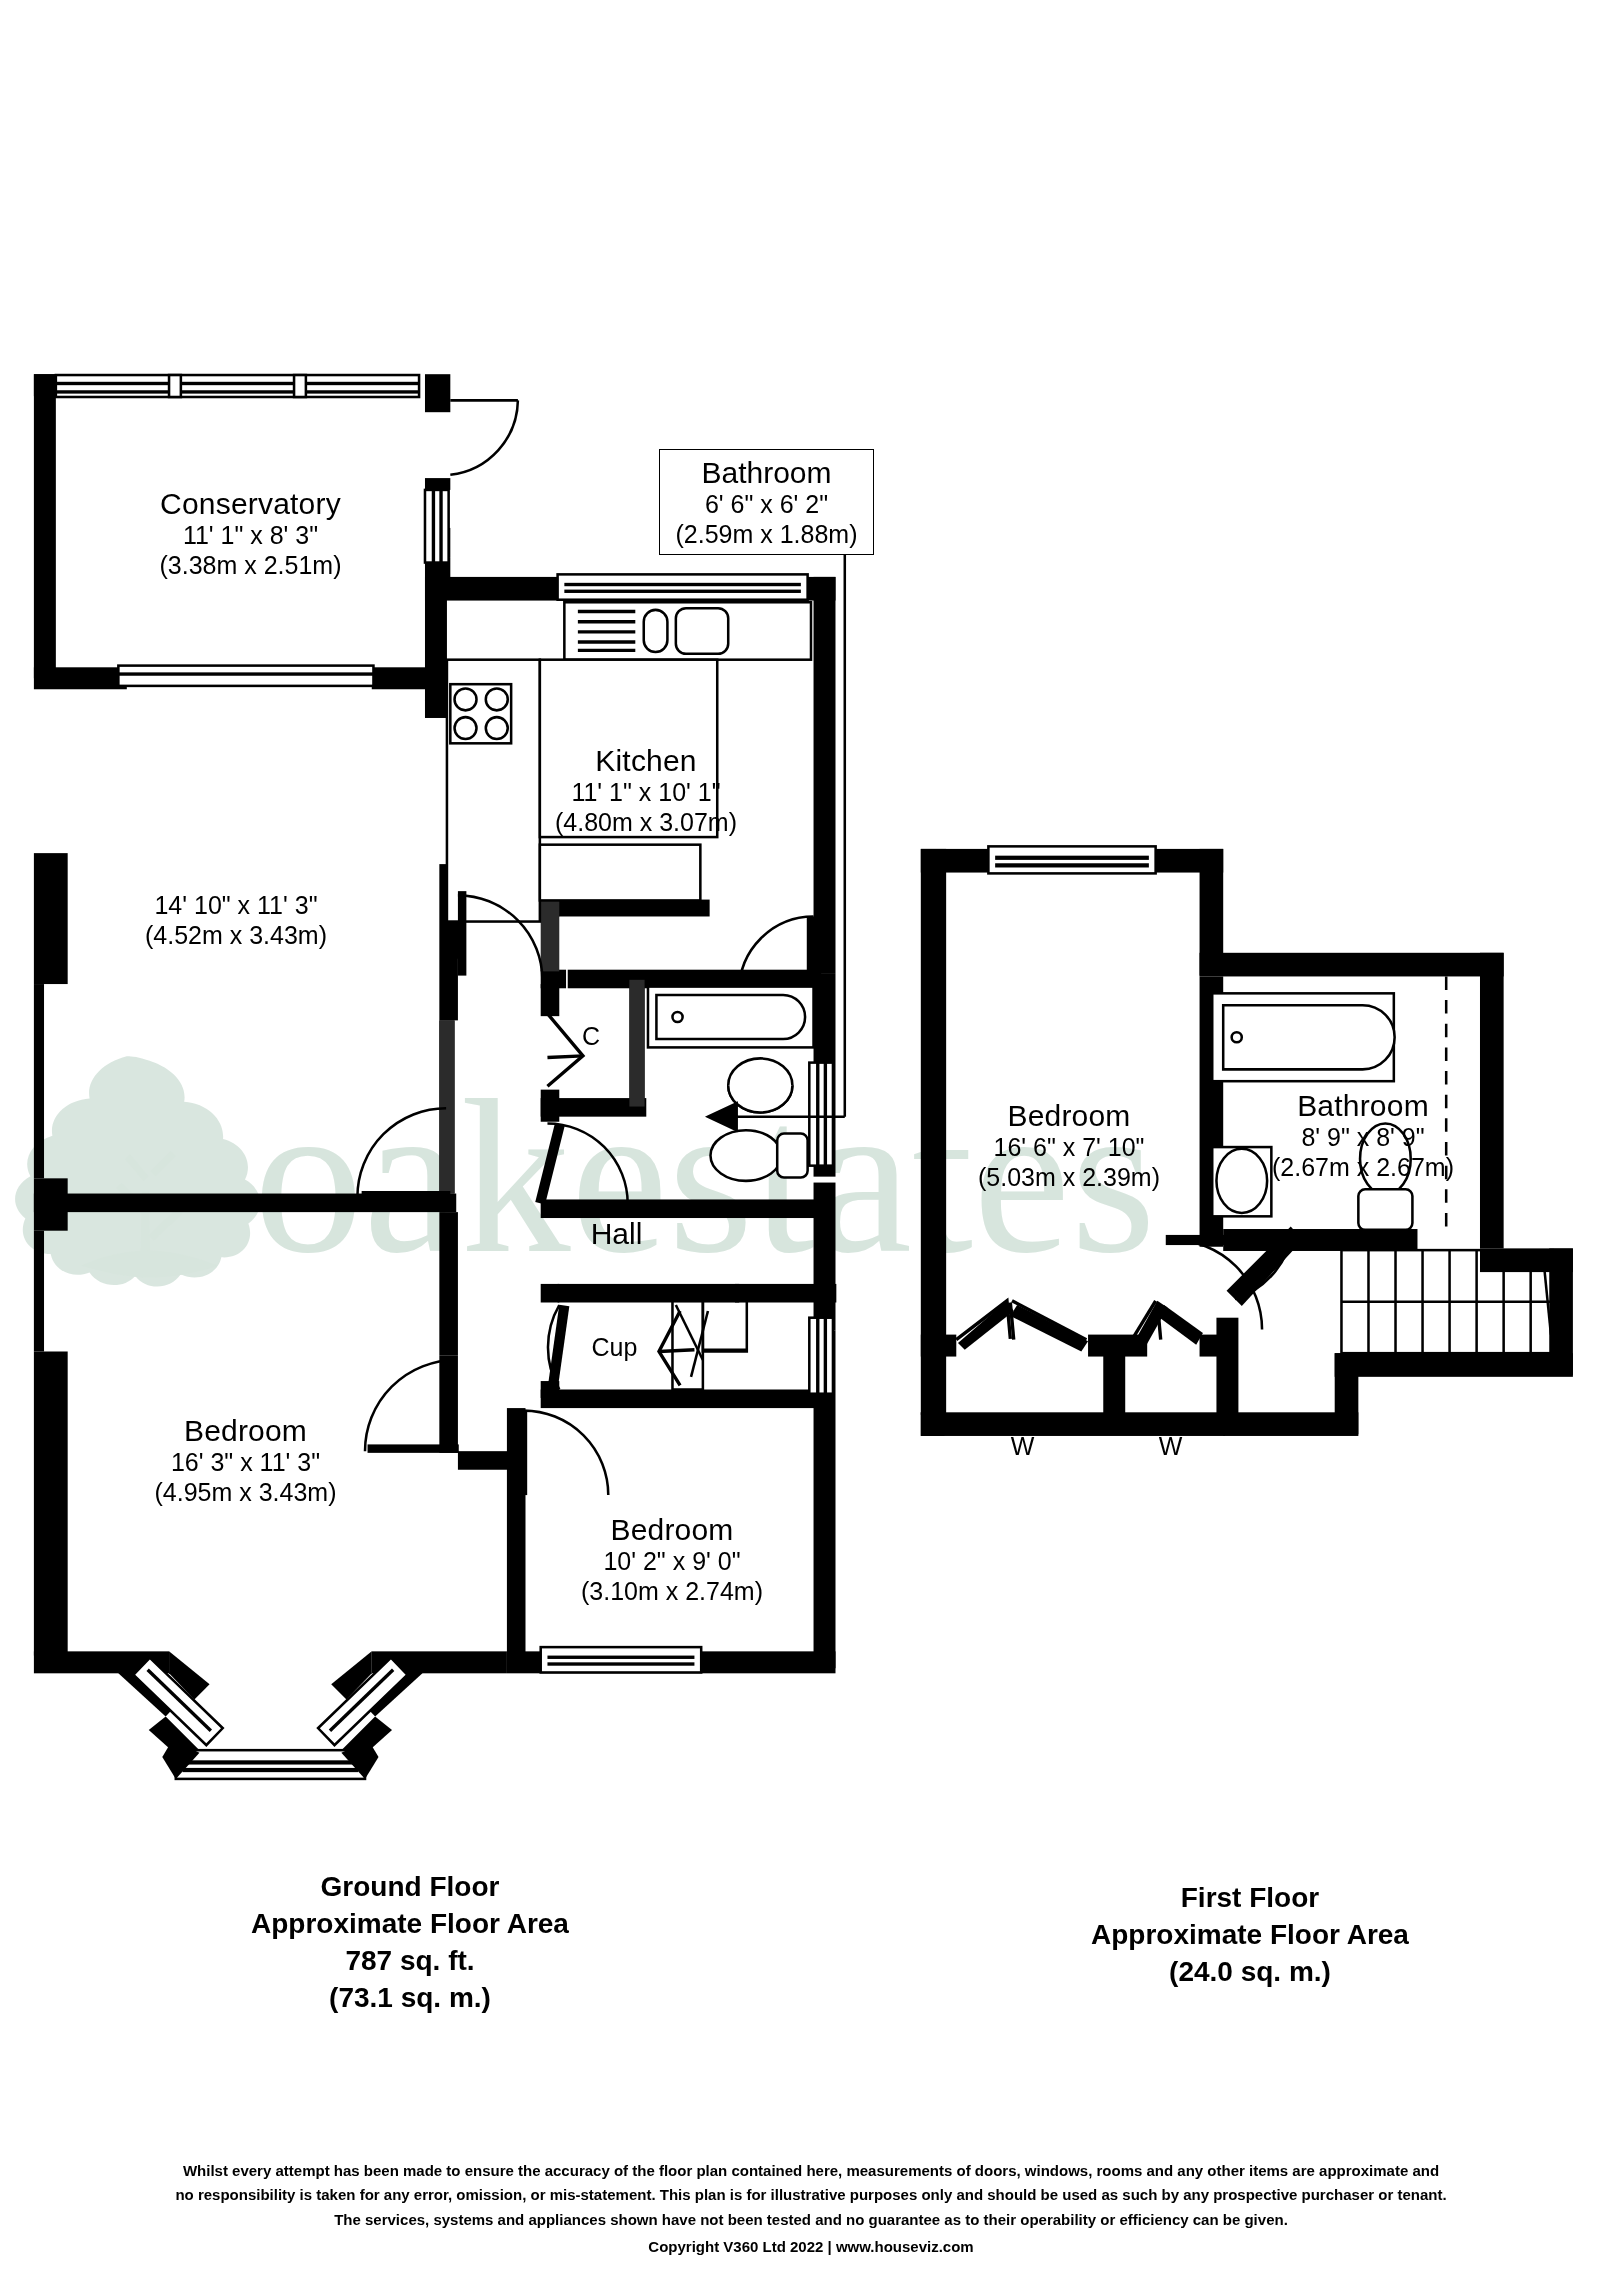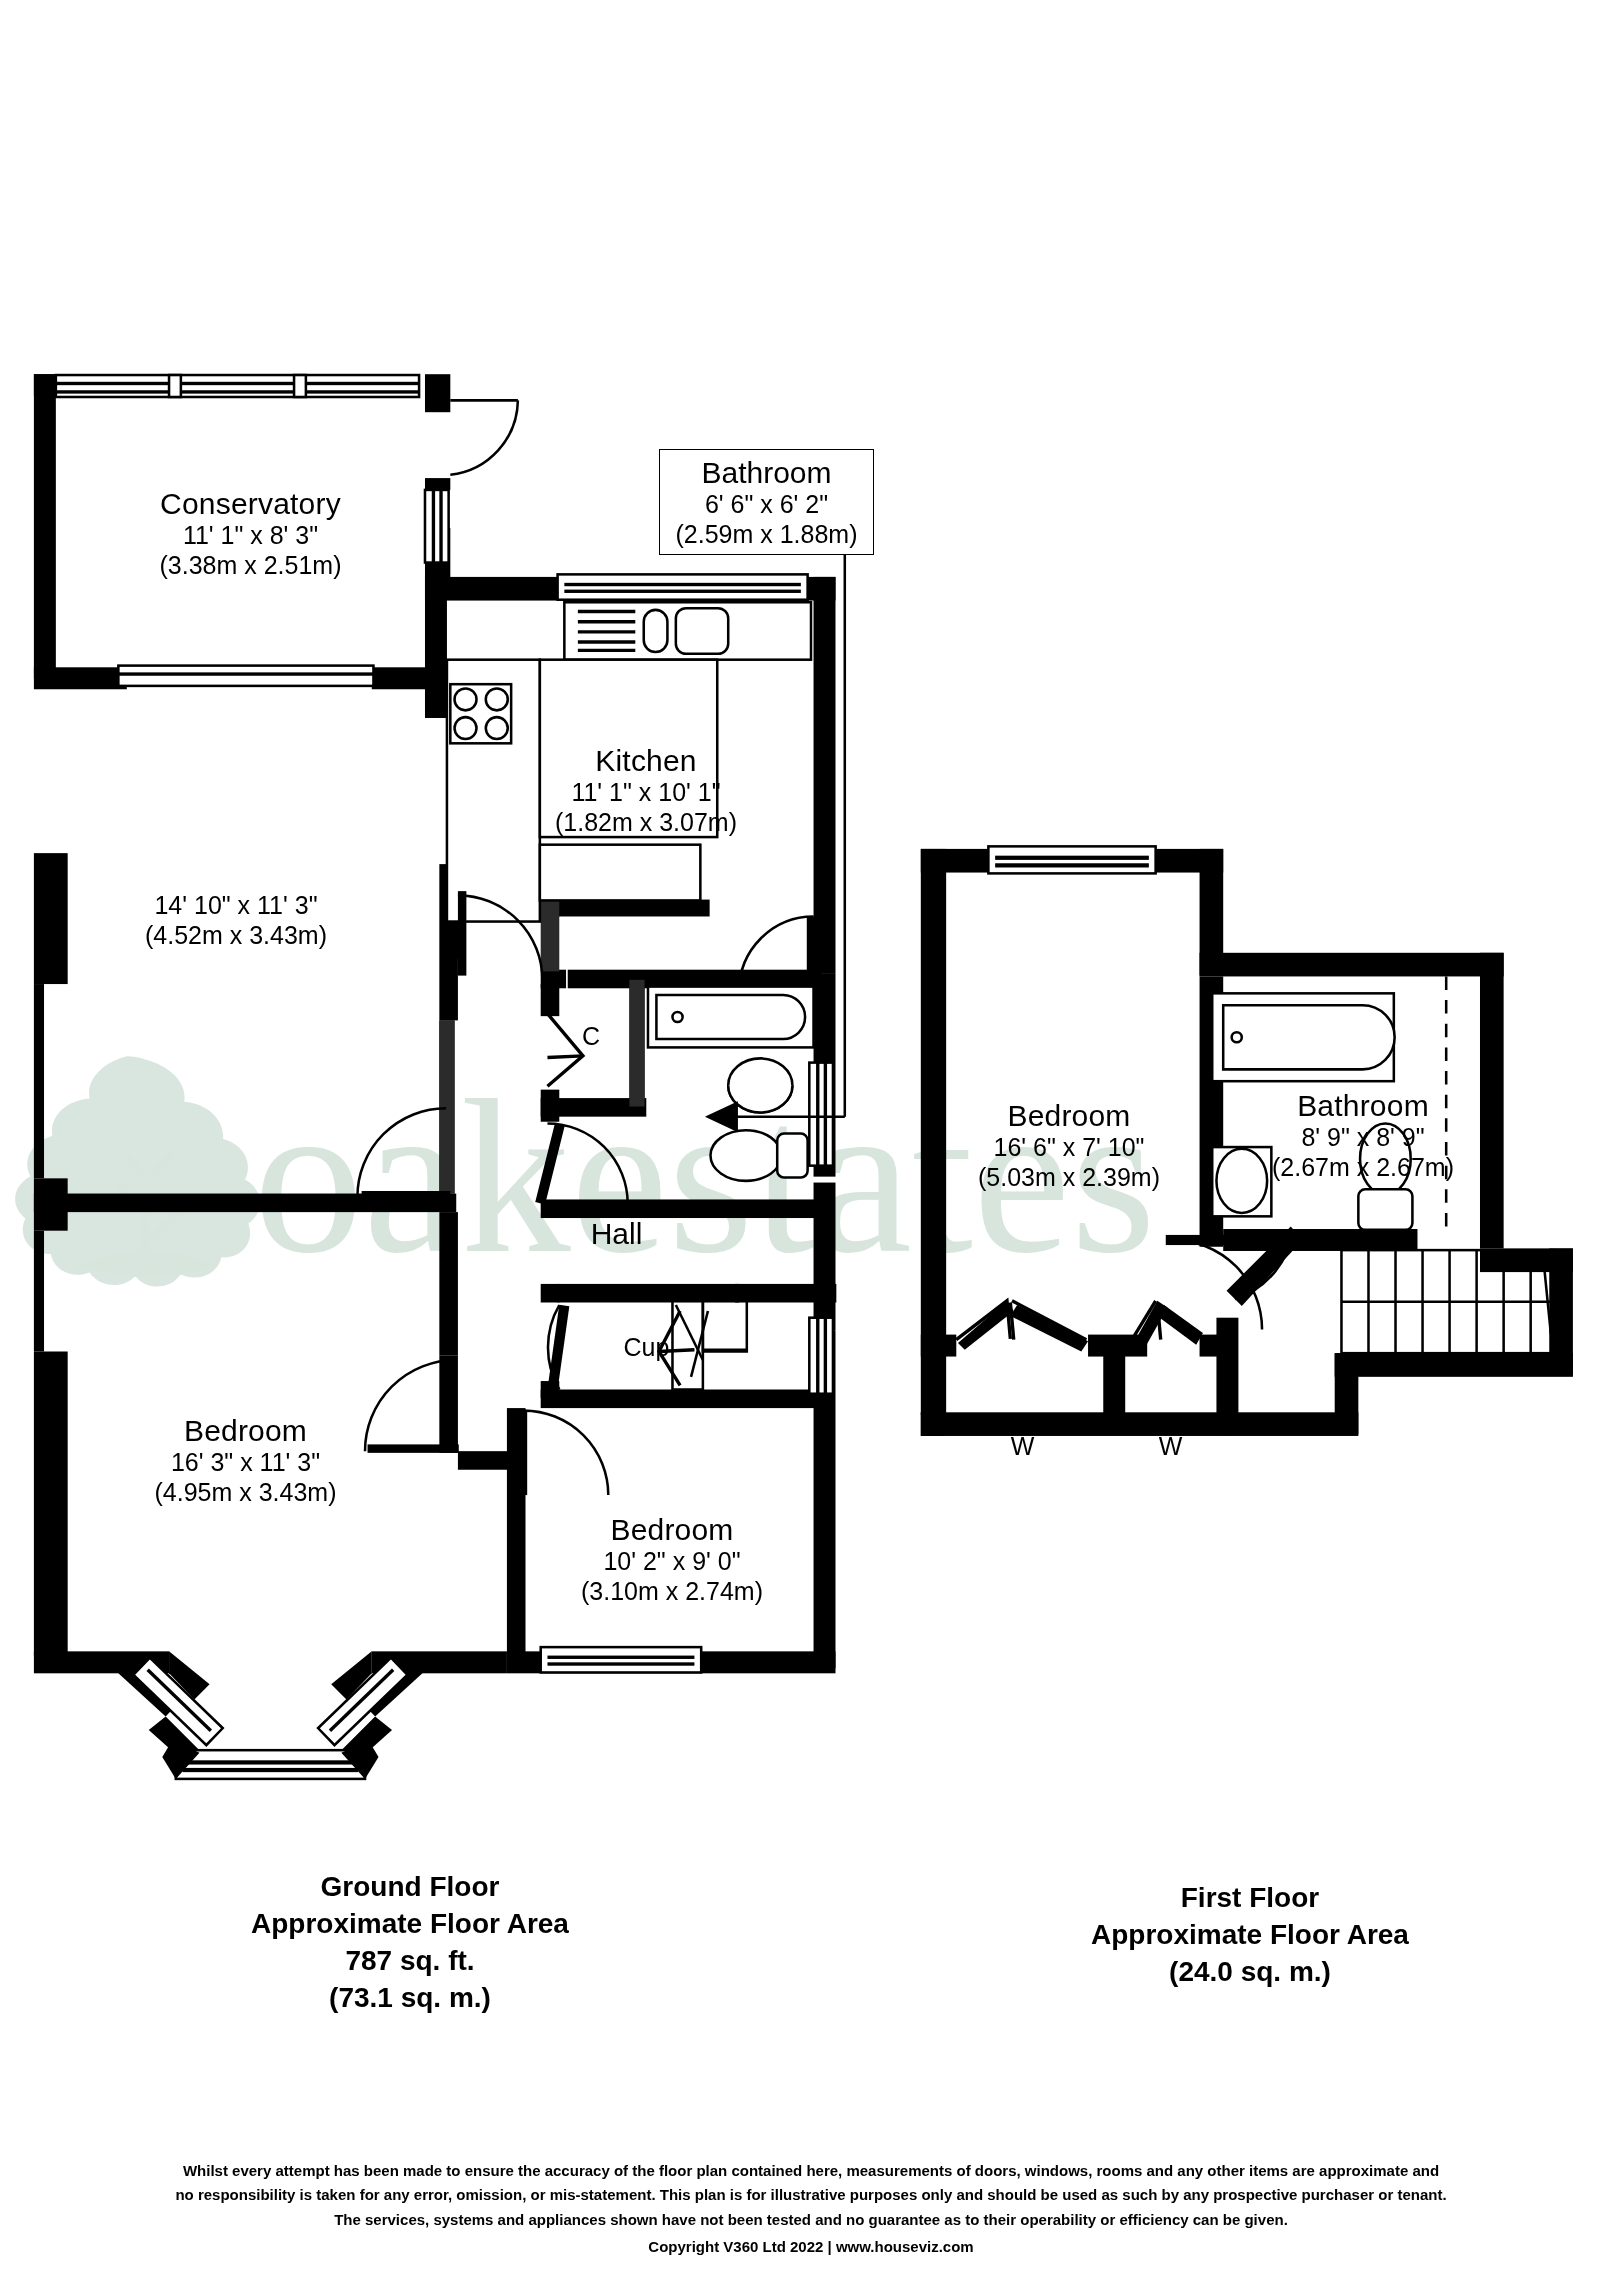--- a/index.html
+++ b/index.html
@@ -507,7 +507,7 @@
   <div class="roomlabel" style="left:477px; top:743px; width:338px;">
     <span class="rl-name">Kitchen</span>
     <span class="rl-imp">11' 1" x 10' 1"</span>
-    <span class="rl-met">(1.82m x 3.07m)</span>
+    <span class="rl-met">(4.80m x 3.07m)</span>
   </div>
 
   <div class="boxed-label" style="left:659px; top:449px; width:215px; height:106px;">

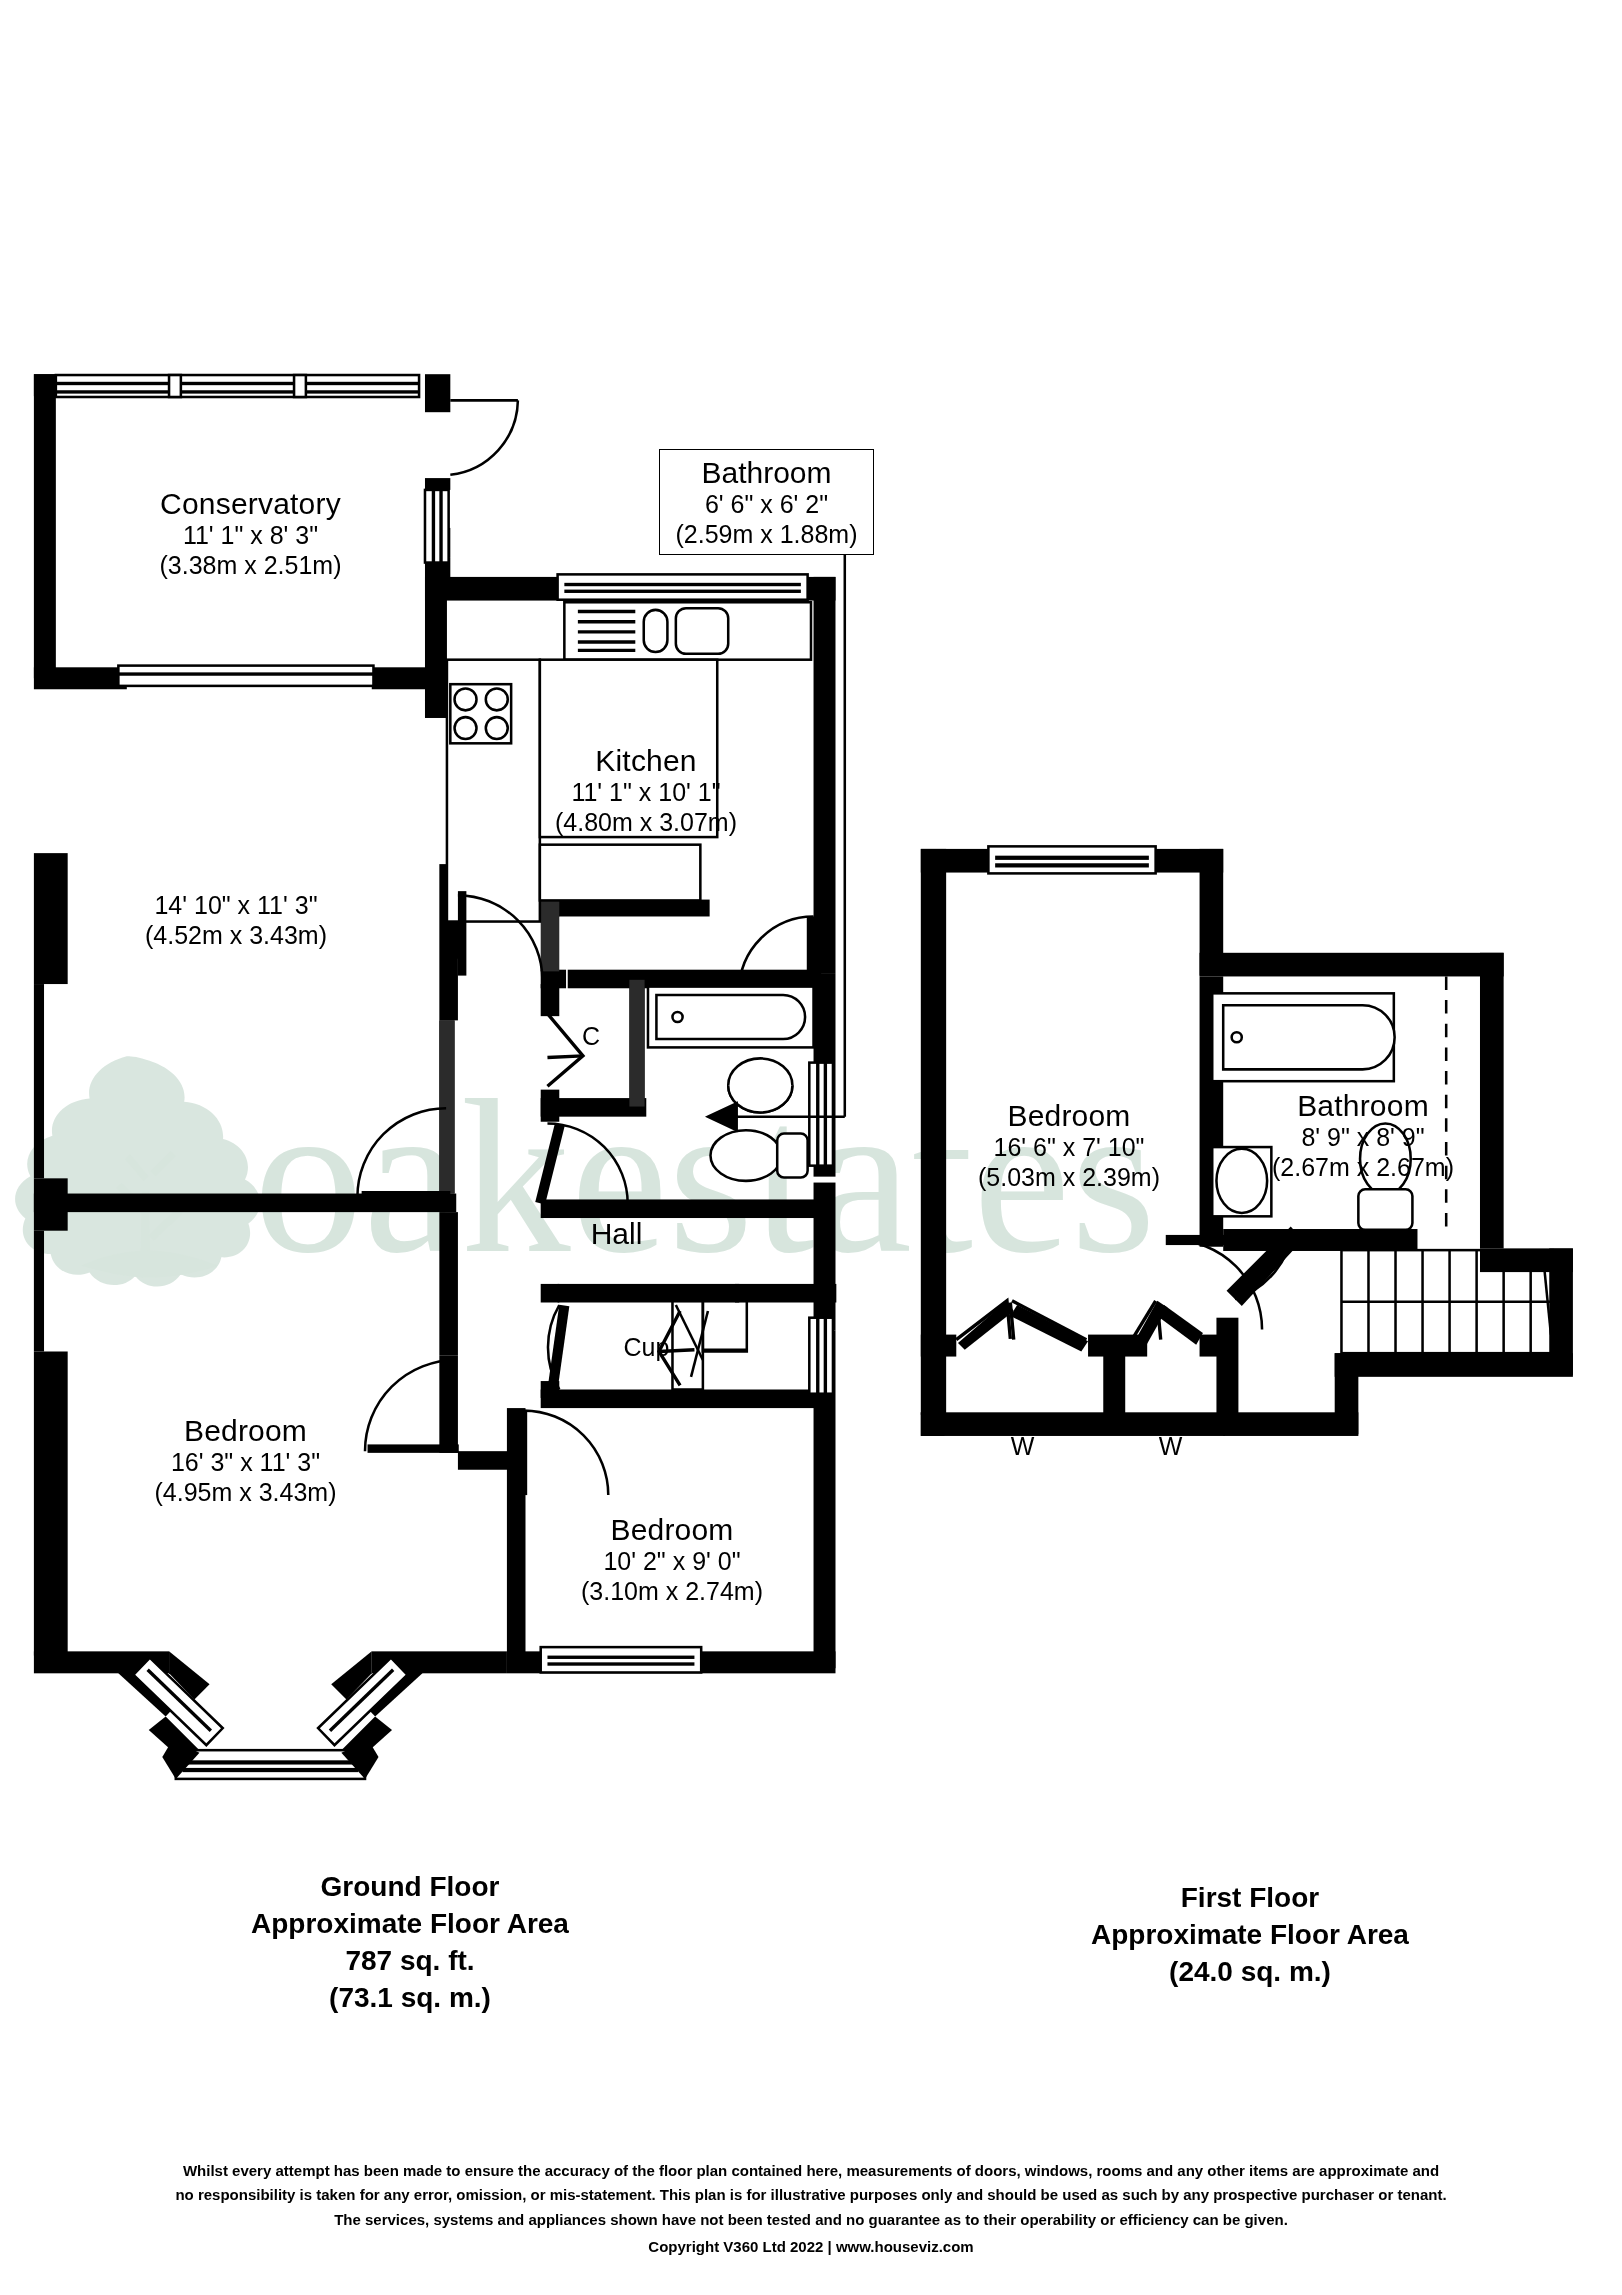--- a/index.html
+++ b/index.html
@@ -530,7 +530,7 @@
 
   <div class="hall-label" style="left:549px; top:1217px; width:135px;">Hall</div>
 
-  <div class="small-mark" style="left:600px; top:1333px; width:93px;">Cup</div>
+  <div class="small-mark" style="left:568px; top:1333px; width:93px;">Cup</div>
 
   <div class="small-mark" style="left:568px; top:1022px; width:46px;">C</div>
 

